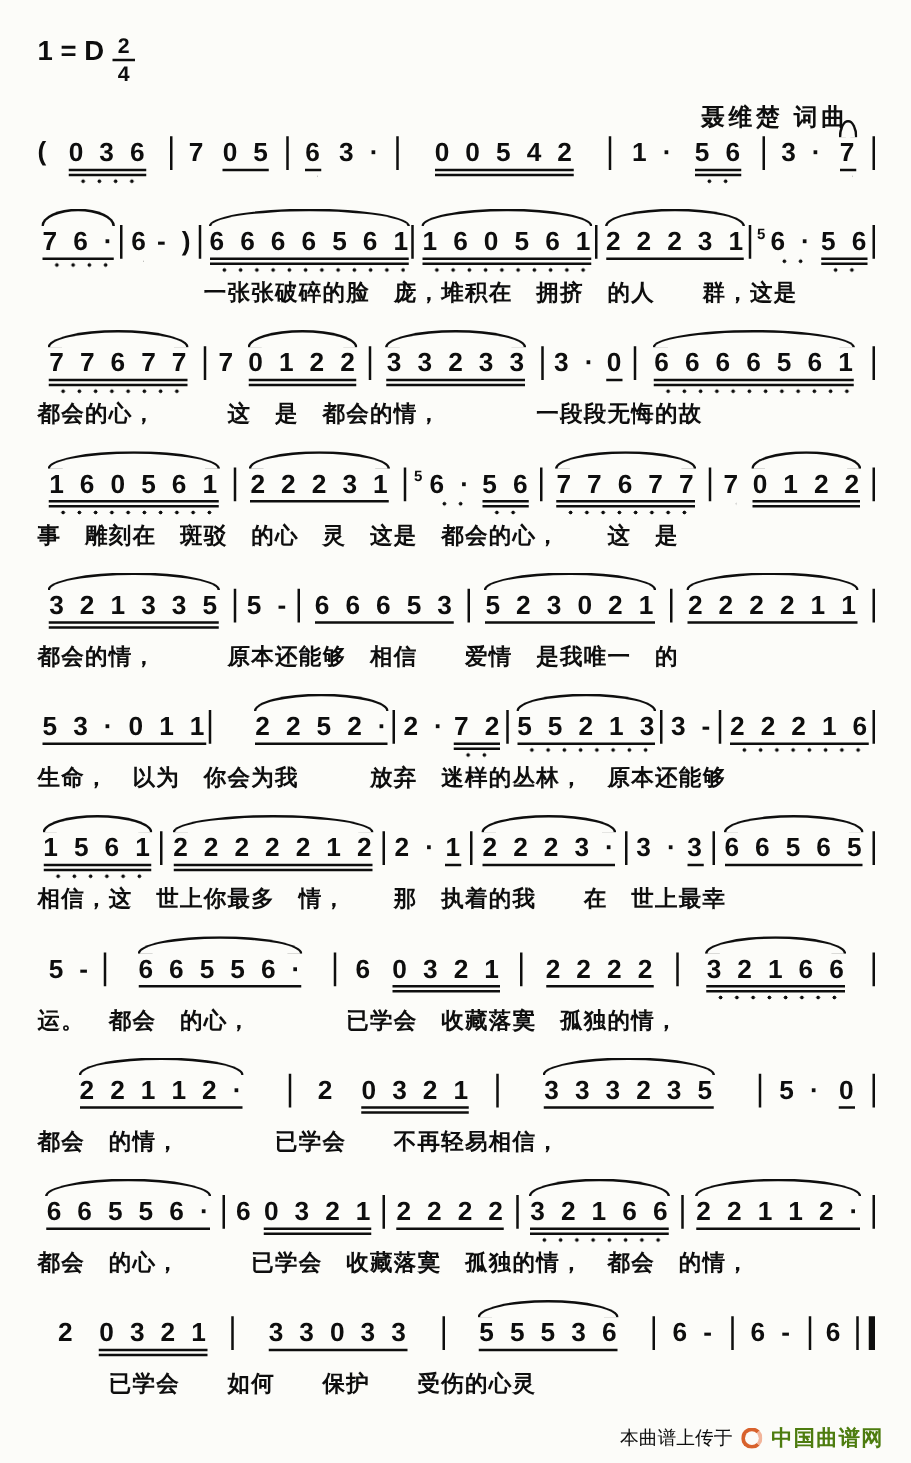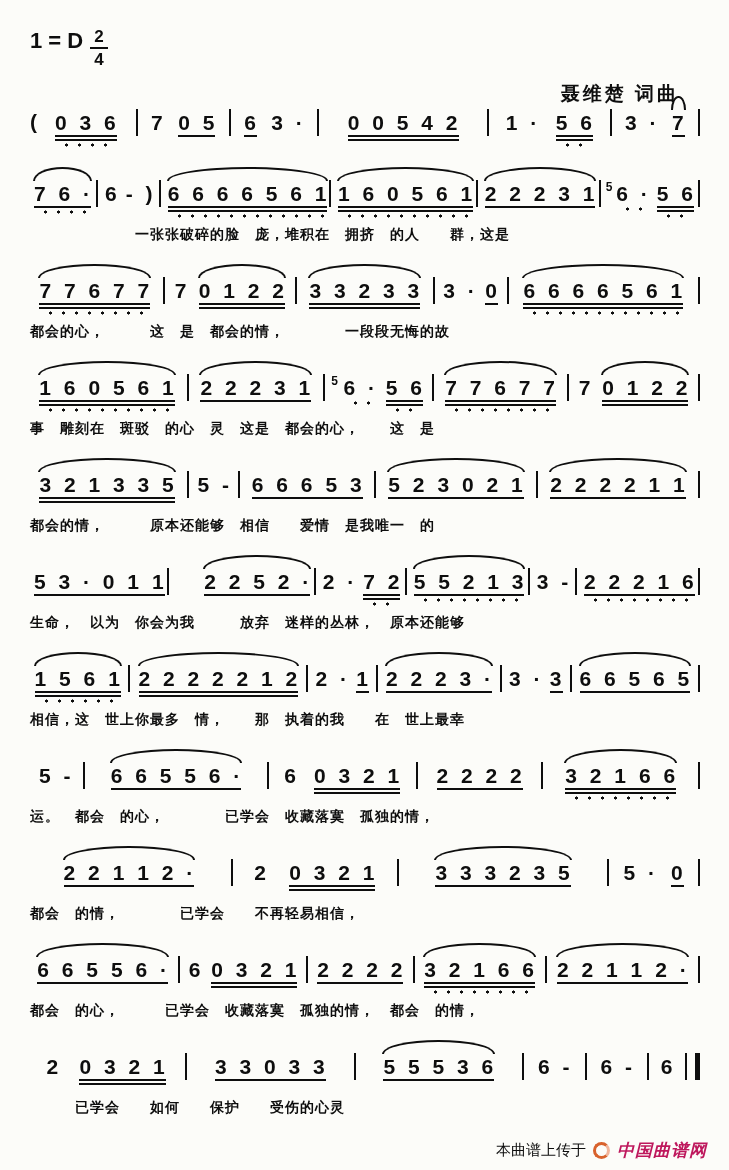--- a/index.html
+++ b/index.html
@@ -85,7 +85,7 @@
     border-left:2px solid #0e0e0e;border-right:5px solid #0e0e0e;
   }
   .lyrics{
-    font-size:14px;font-weight:bold;
+    font-size:18px;font-weight:bold;
     letter-spacing:1px;white-space:pre;
     margin-top:1px;line-height:25px;
   }

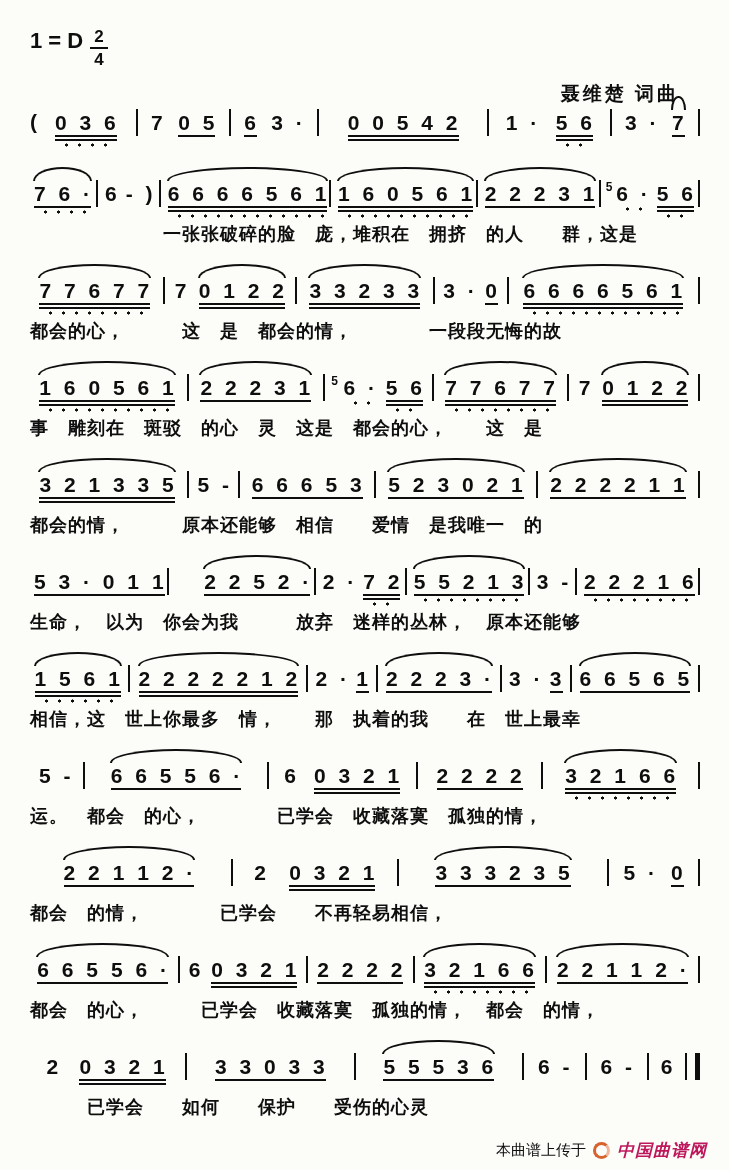--- a/index.html
+++ b/index.html
@@ -438,7 +438,7 @@
 <div class="footer">
   <span>本曲谱上传于</span>
   <span class="logo-icon"></span>
-  <span class="site-name" id="site-name" style="color: #be185d; font-style: italic;">中国曲谱网</span>
+  <span class="site-name" id="site-name" style="color: #4d7c0f;">中国曲谱网</span>
 </div>
 
 </body></html>

